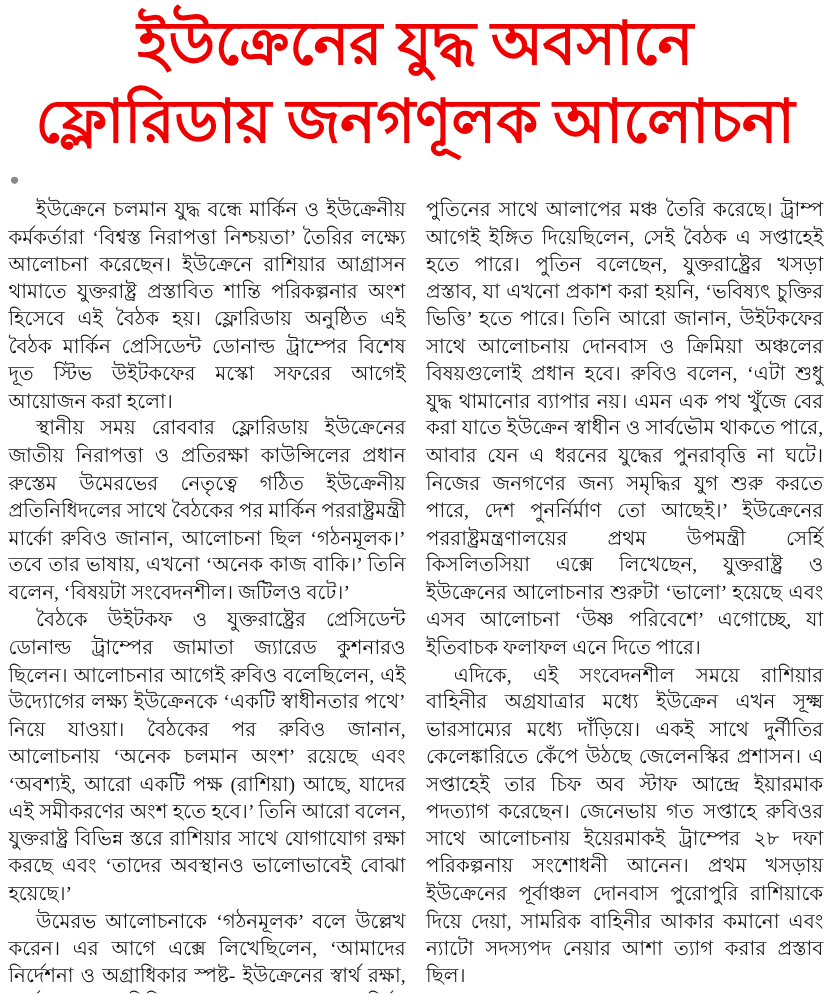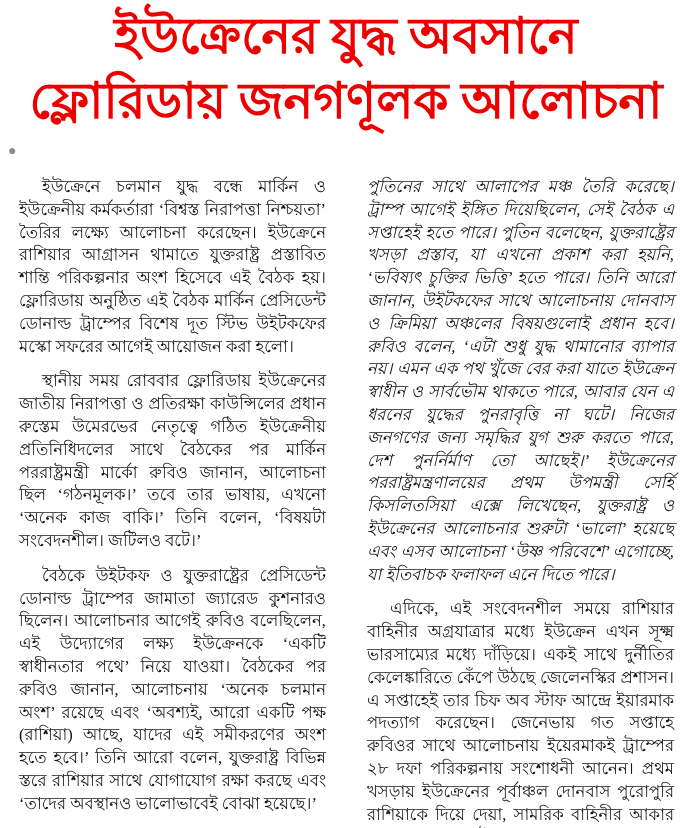--- a/index.html
+++ b/index.html
@@ -57,7 +57,7 @@
     text-justify: inter-word;
   }
   .col p.para {
-    margin: 12px;
+    margin: 0;
     text-indent: 1.4em;
   }
   .col p.para.no-indent {

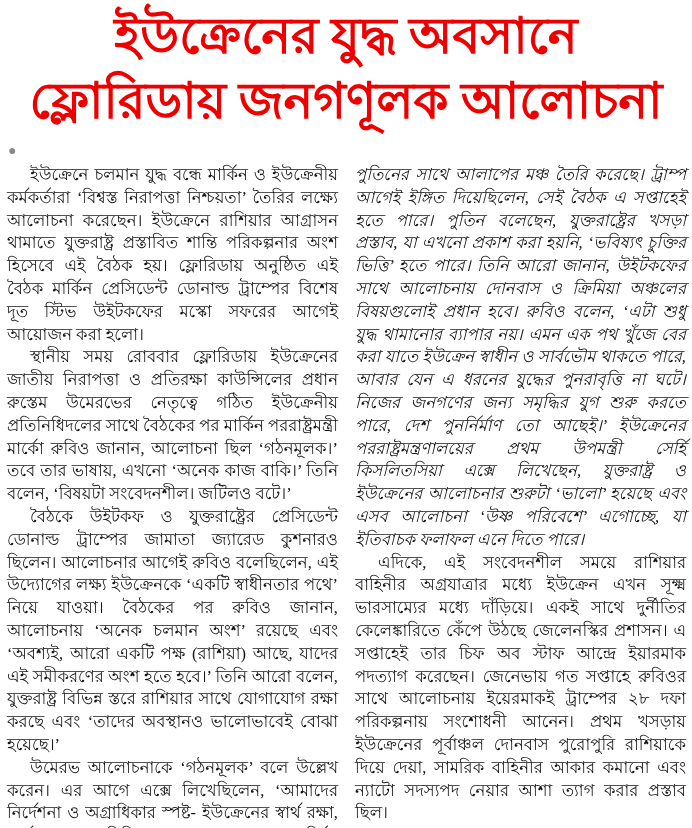--- a/index.html
+++ b/index.html
@@ -62,7 +62,6 @@
   }
   .col p.para.no-indent {
     text-indent: 0;
-    font-style: italic;
   }
 </style>
 </head>

